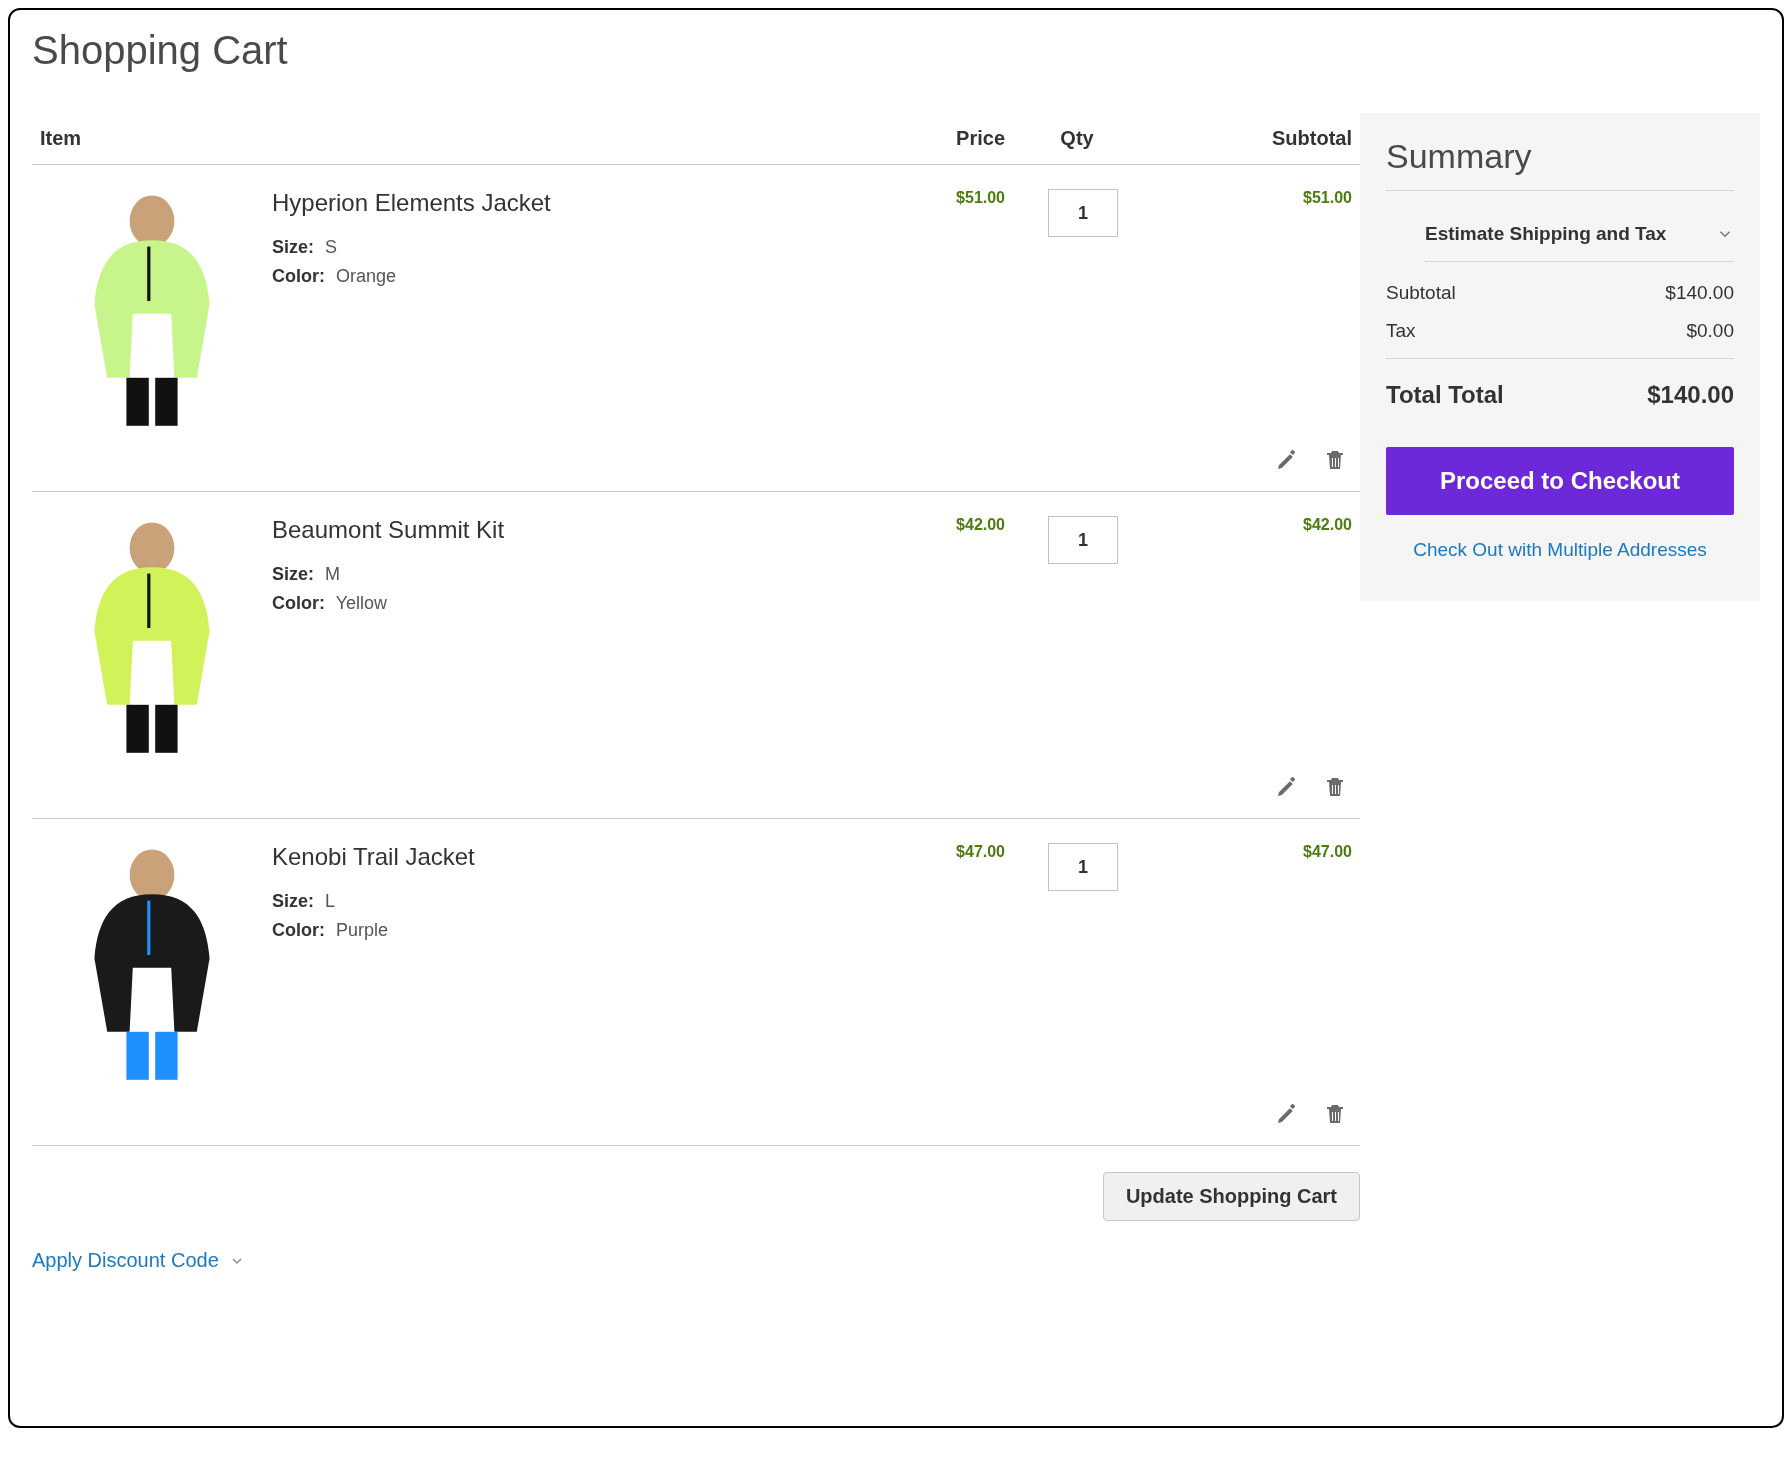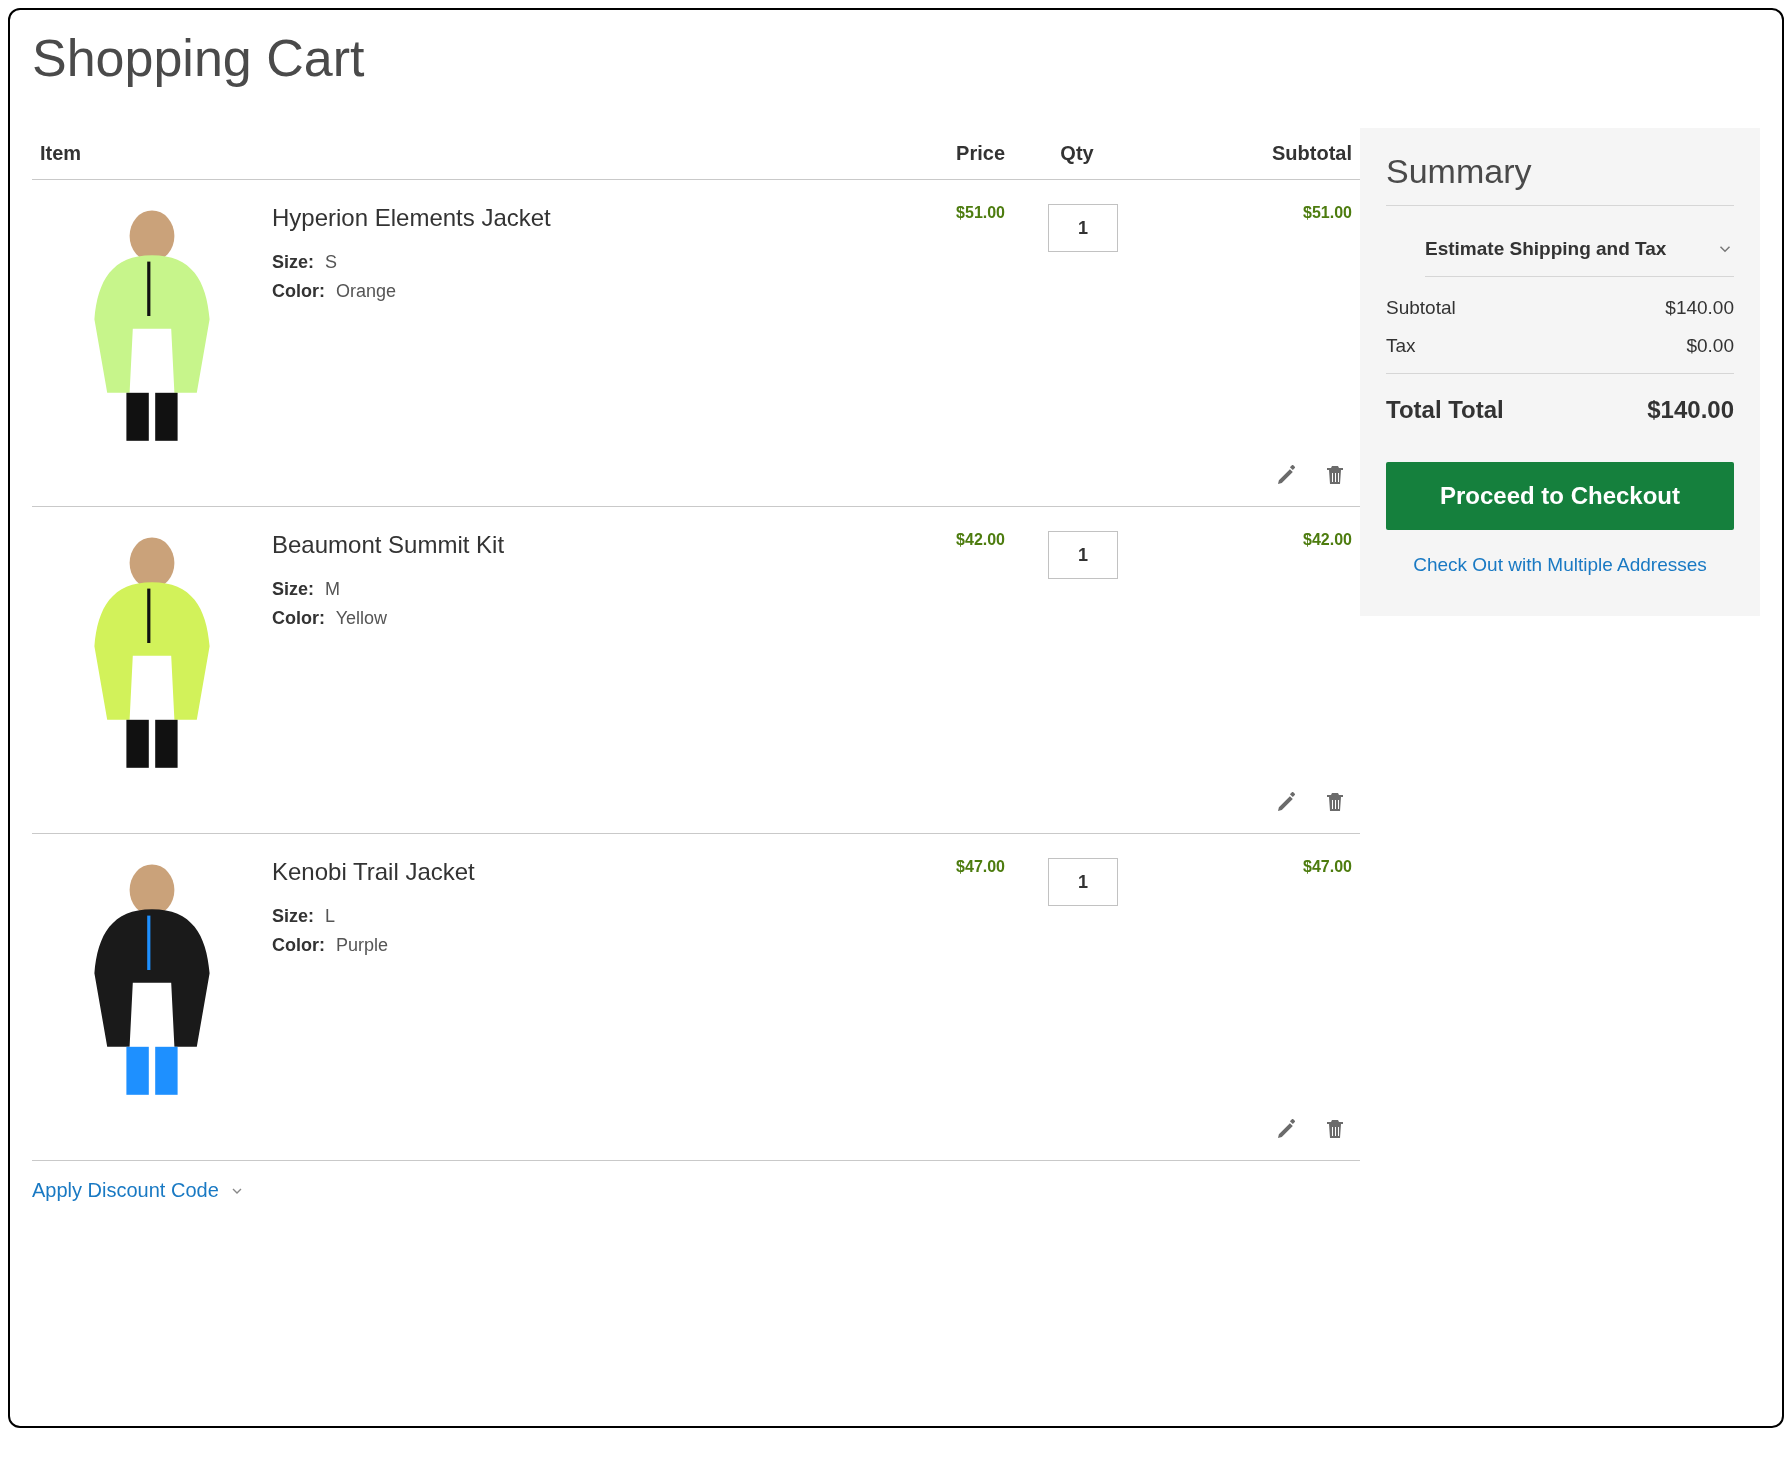--- a/index.html
+++ b/index.html
@@ -19,7 +19,7 @@
     position: relative;
   }
   .page-title {
-    font-size: 52px;
+    font-size: 40px;
     font-weight: 300;
     color: #4a4a4a;
     margin-bottom: 40px;

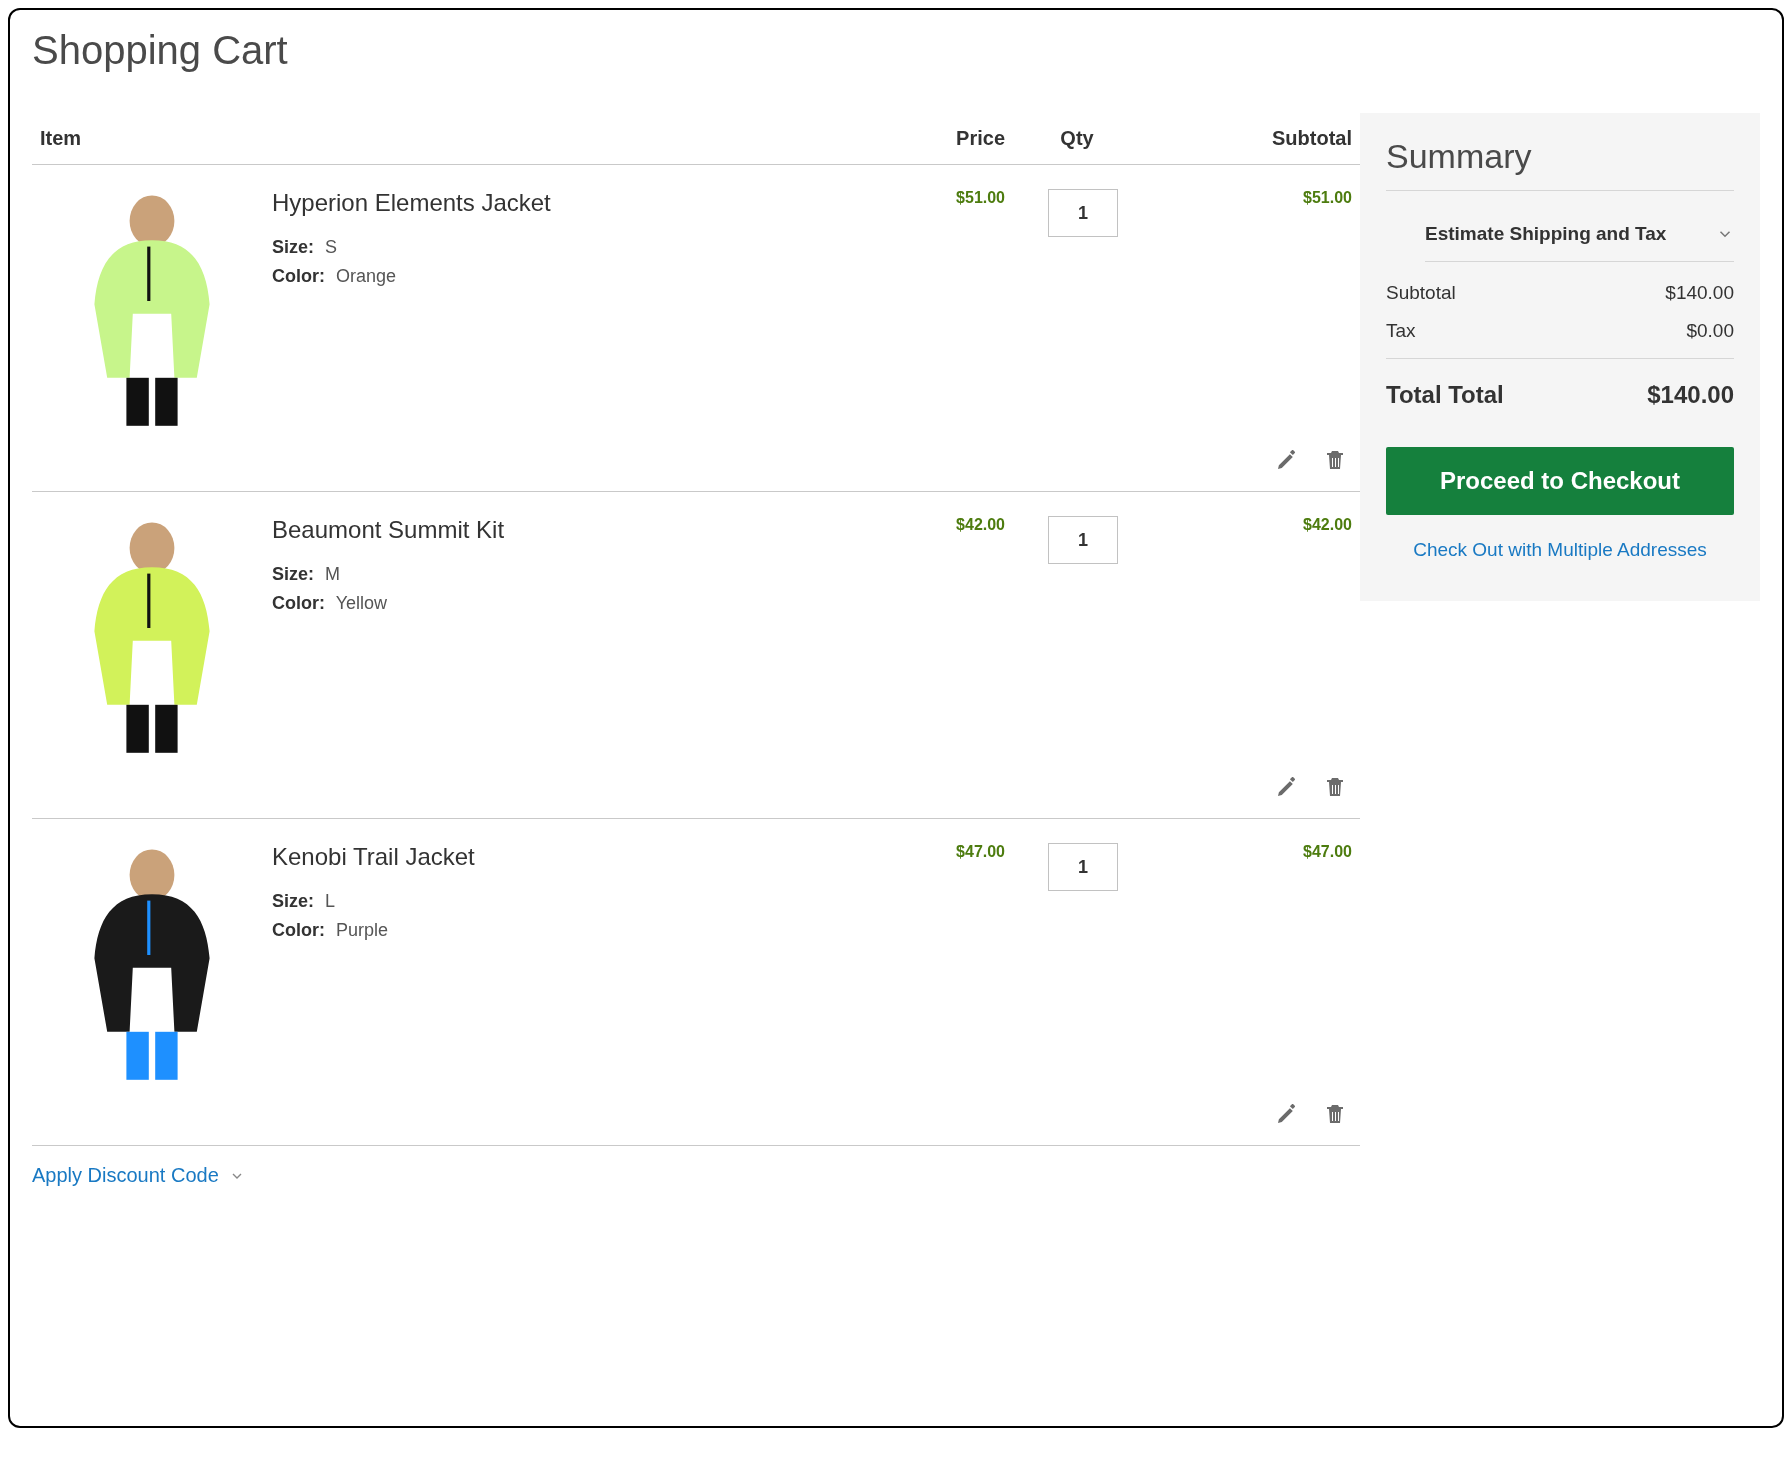--- a/index.html
+++ b/index.html
@@ -172,7 +172,7 @@
   .checkout-btn {
     display: block;
     width: 100%;
-    background: #15803d;
+    background: #6d28d9;
     color: #fff;
     border: none;
     font-size: 24px;

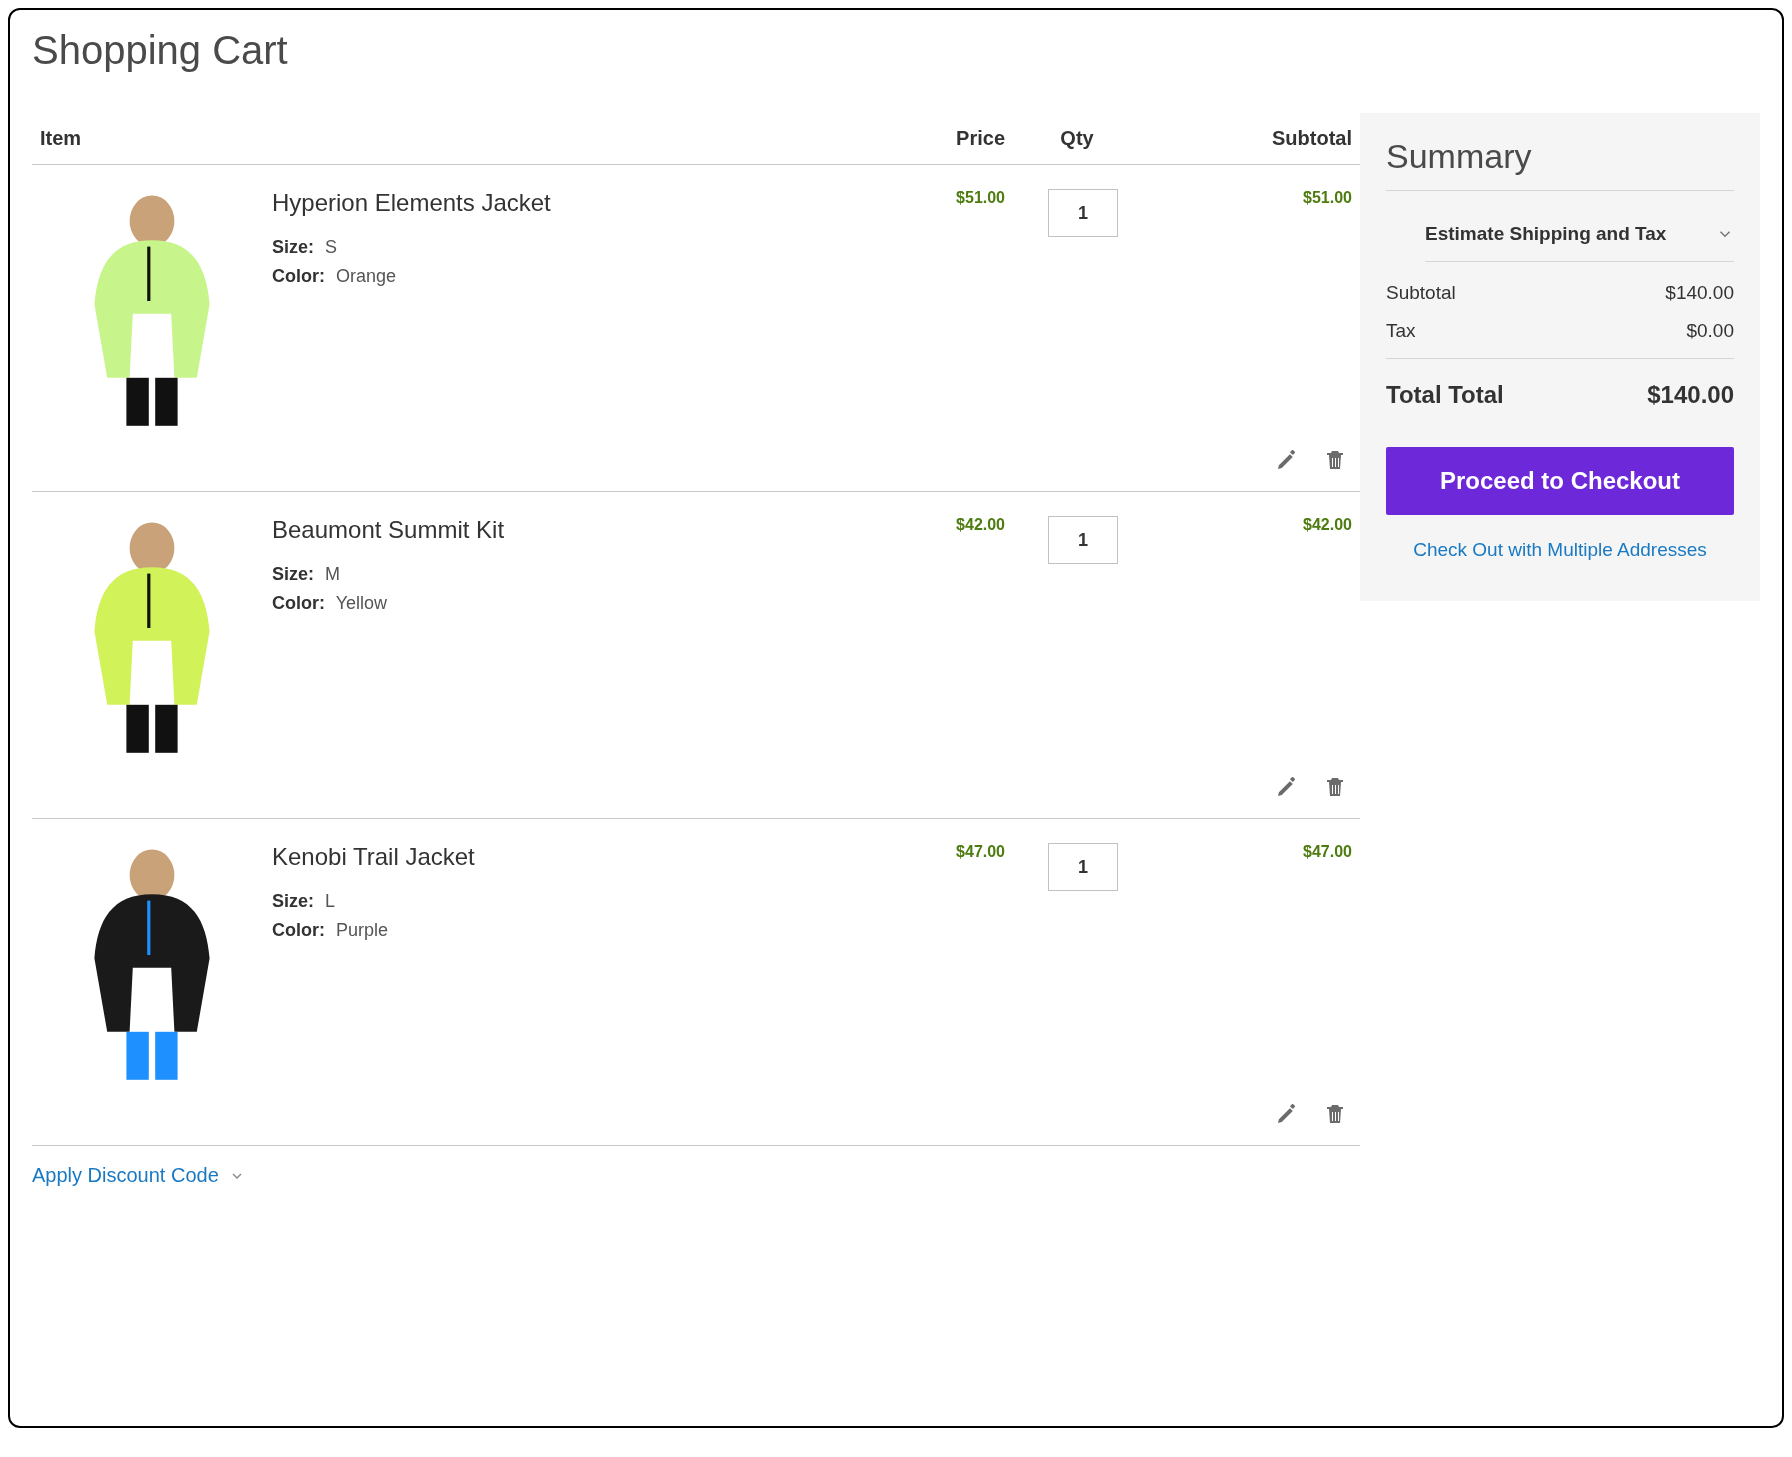--- a/index.html
+++ b/index.html
@@ -344,6 +344,9 @@
           </tbody>
       </table>
 
+      <div class="cart-footer">
+        <button class="update-btn">Update Shopping Cart</button>
+      </div>
 
       <div class="discount-toggle">
         <span>Apply Discount Code</span>

